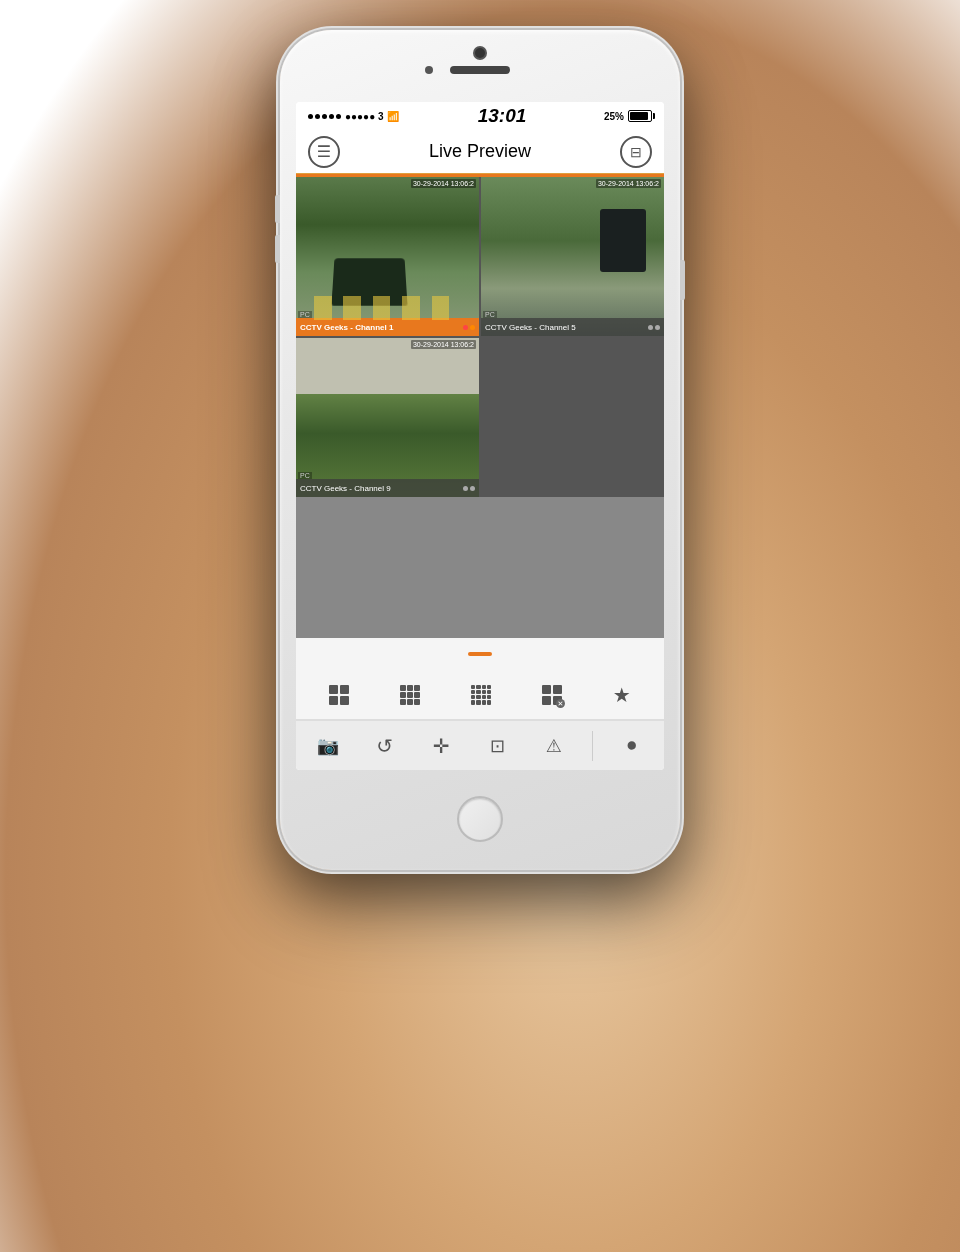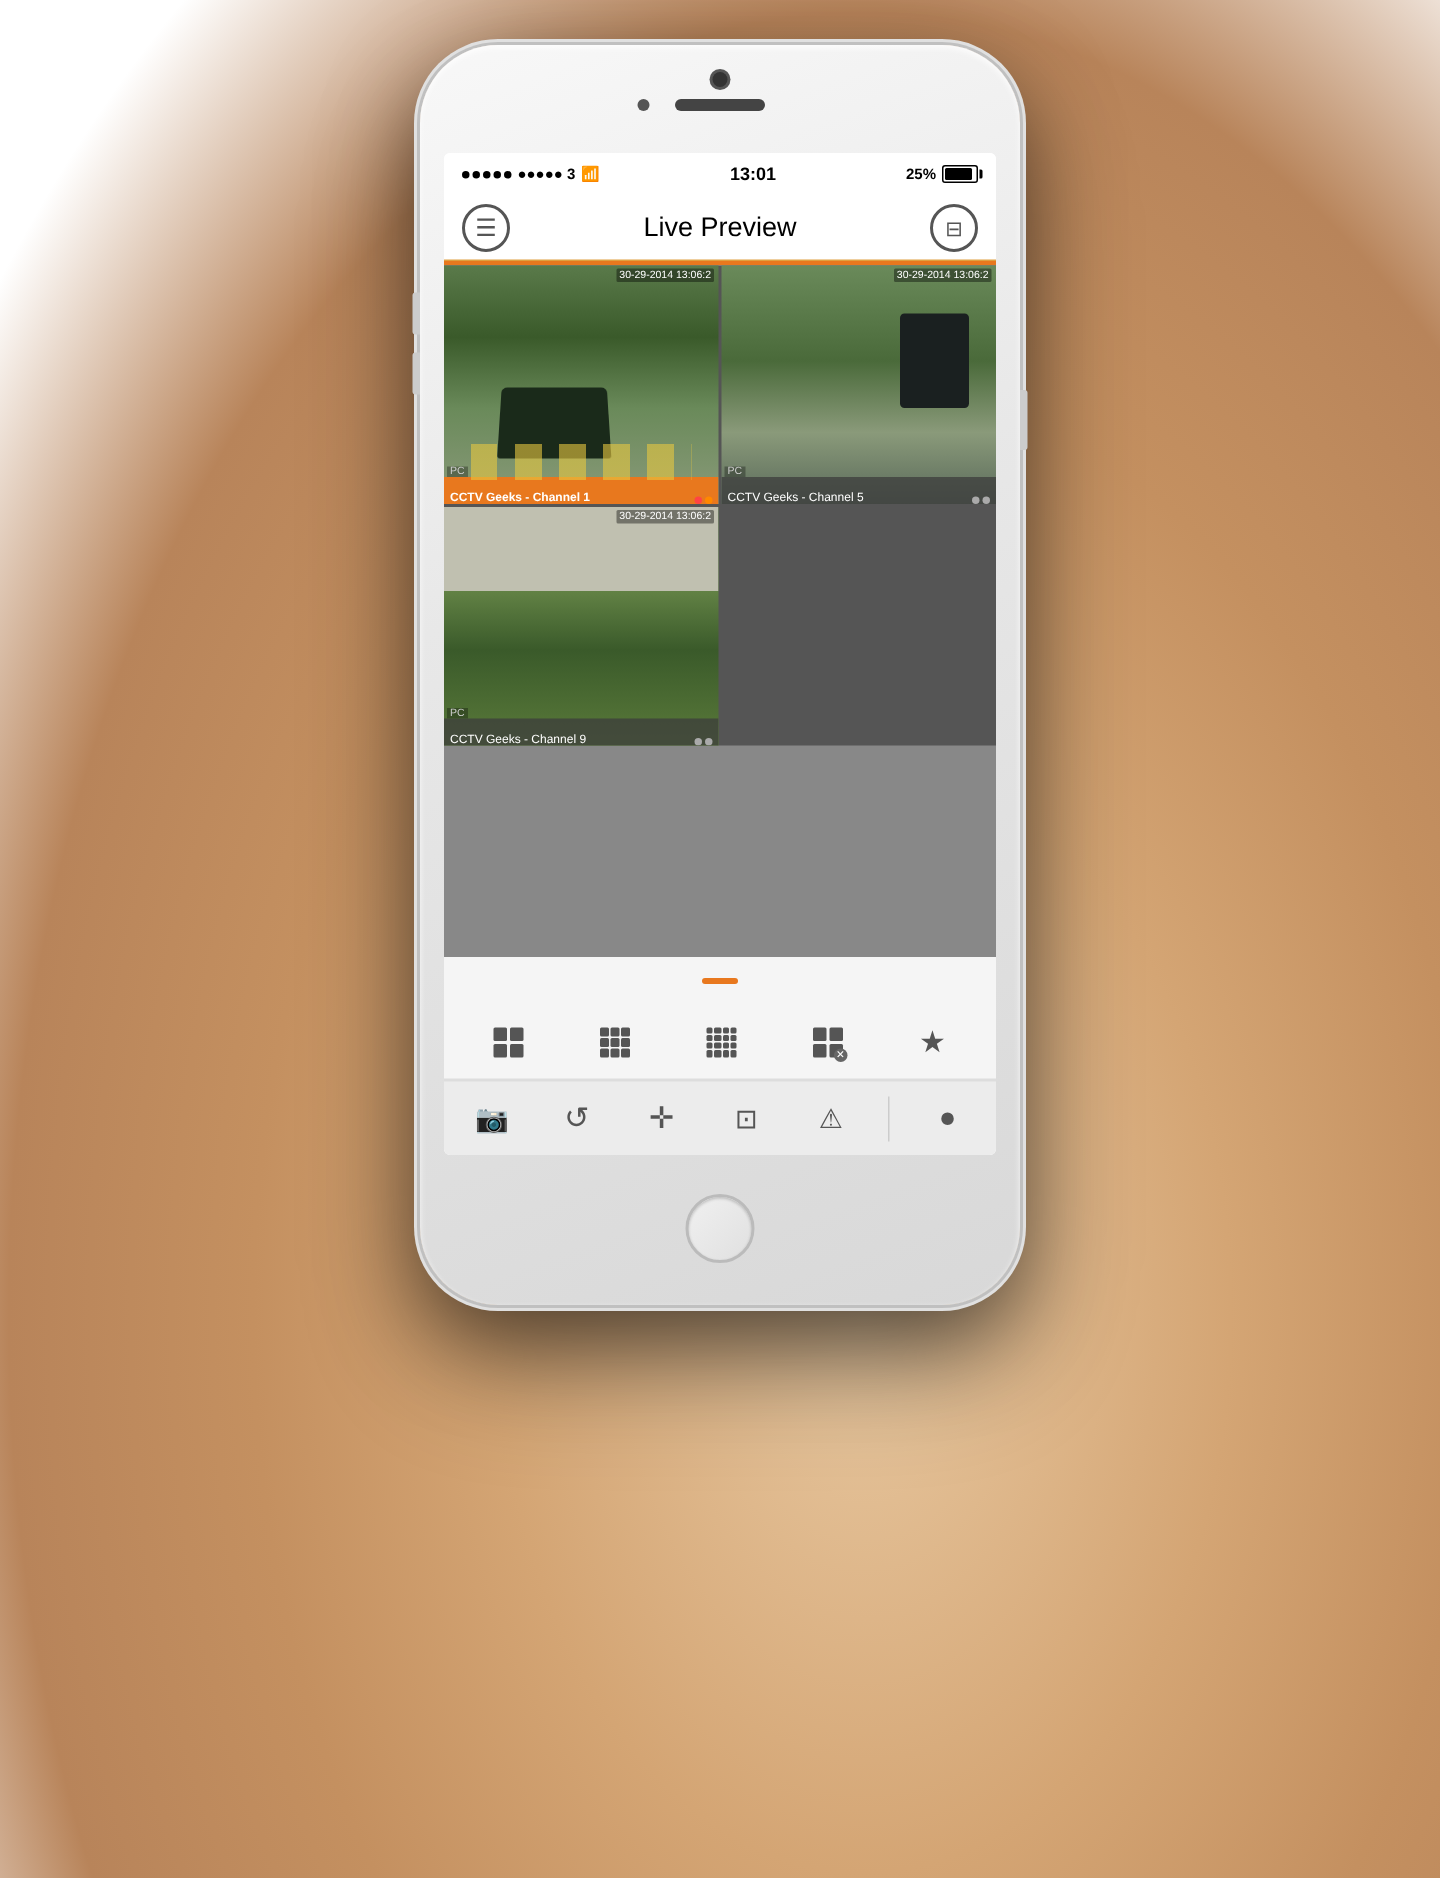--- a/index.html
+++ b/index.html
@@ -122,7 +122,7 @@
       width: 5px; height: 5px;
     }
 
-    .status-center { font-size: 12px; font-weight: 600; }
+    .status-center { font-size: 19px; font-weight: 600; font-style: italic; }
     .status-right { display: flex; align-items: center; gap: 4px; }
 
     .battery-bar {

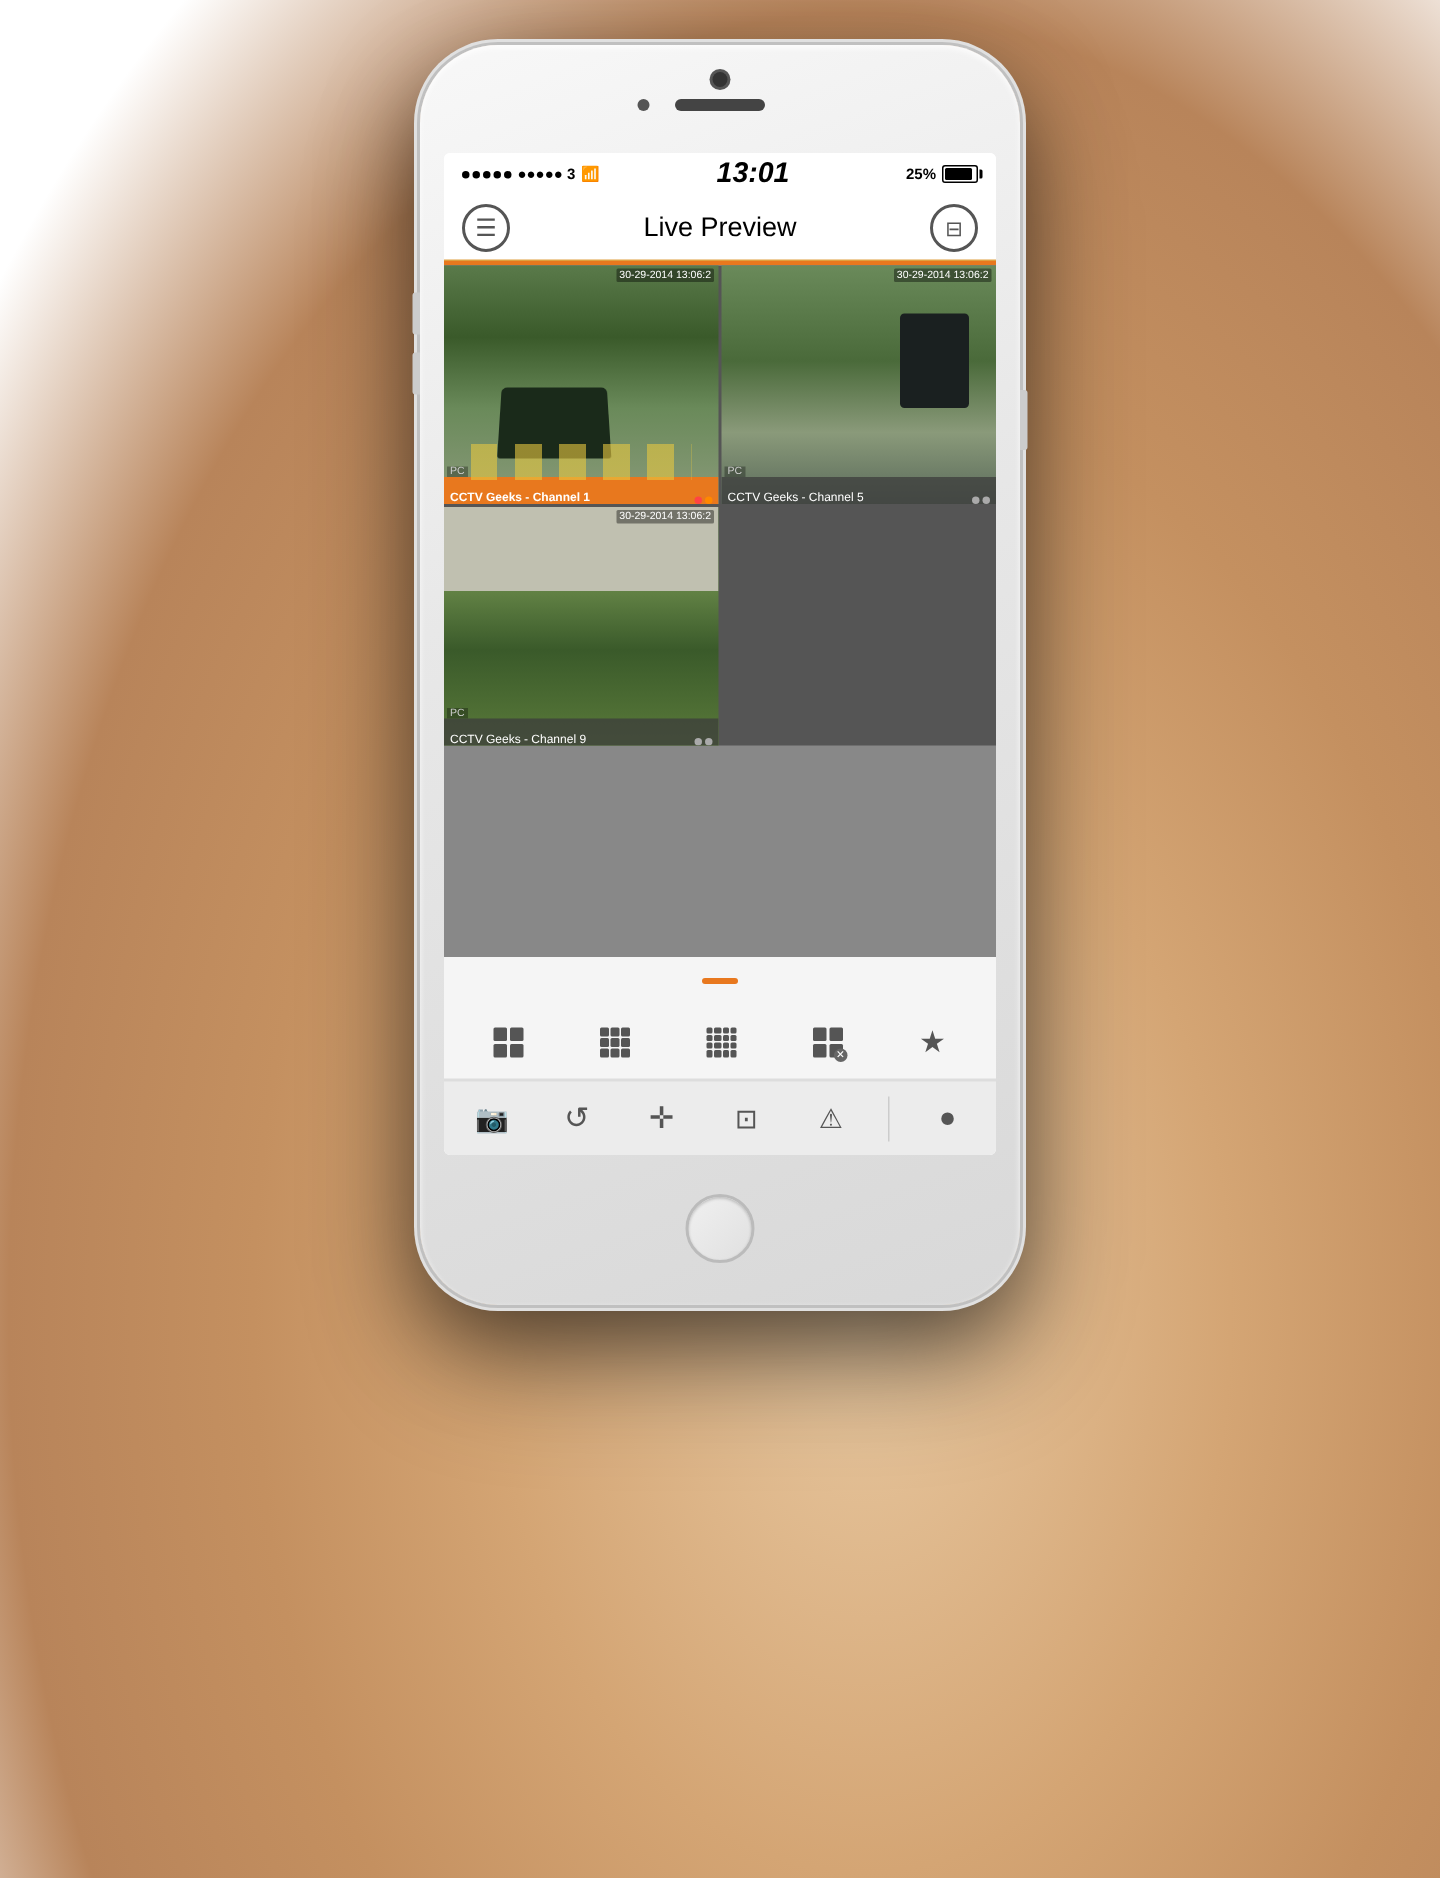--- a/index.html
+++ b/index.html
@@ -300,7 +300,7 @@
       right: 0;
       height: 18px;
       display: flex;
-      align-items: flex-end;
+      align-items: center;
       justify-content: space-between;
       padding: 0 4px;
       font-size: 8px;

